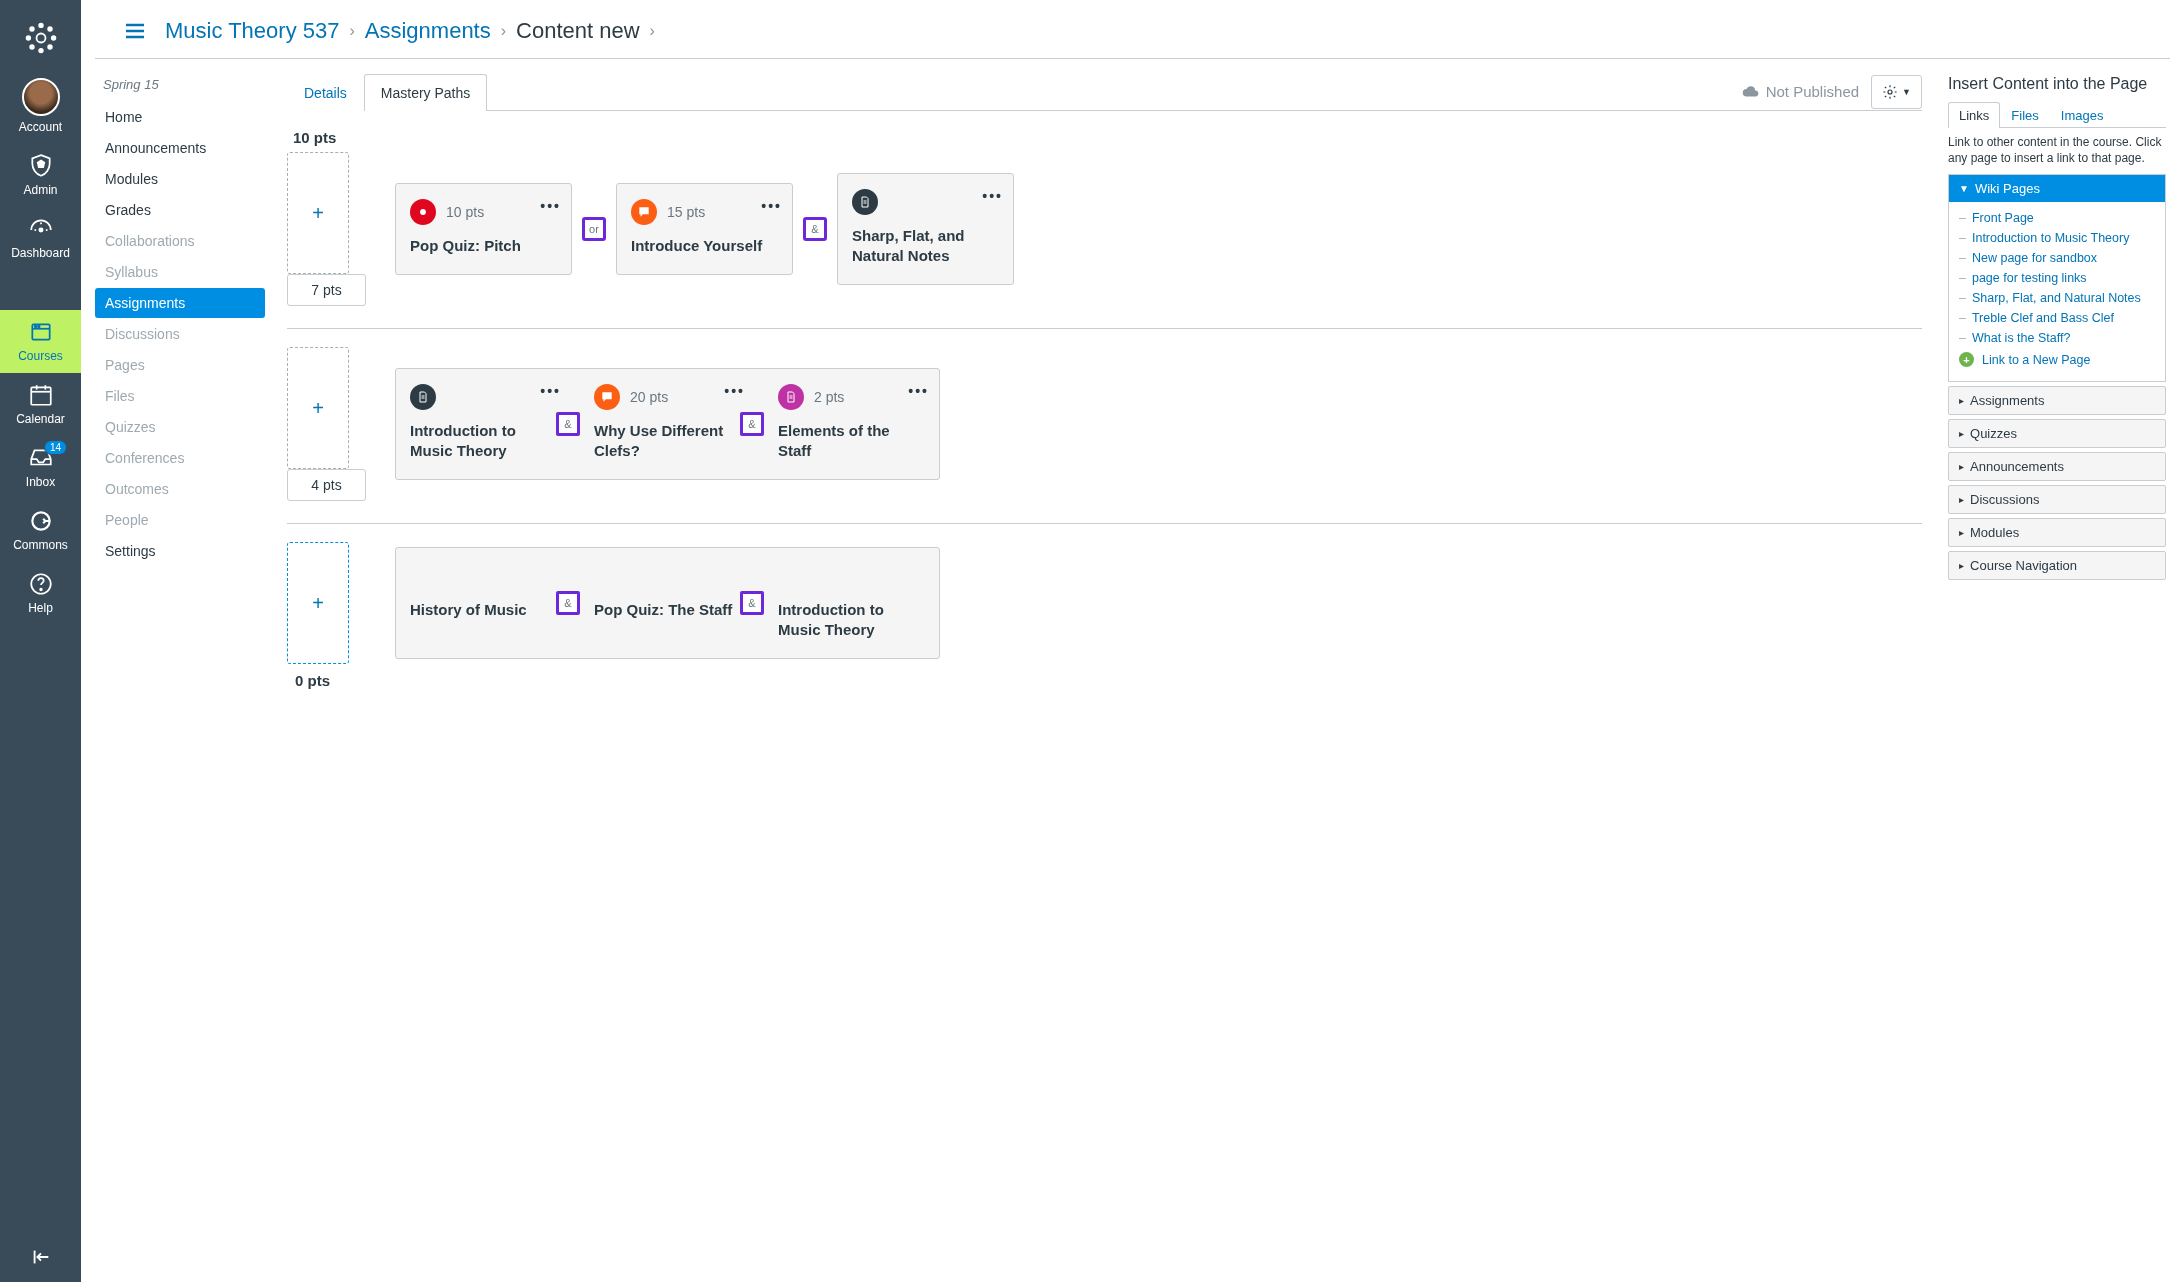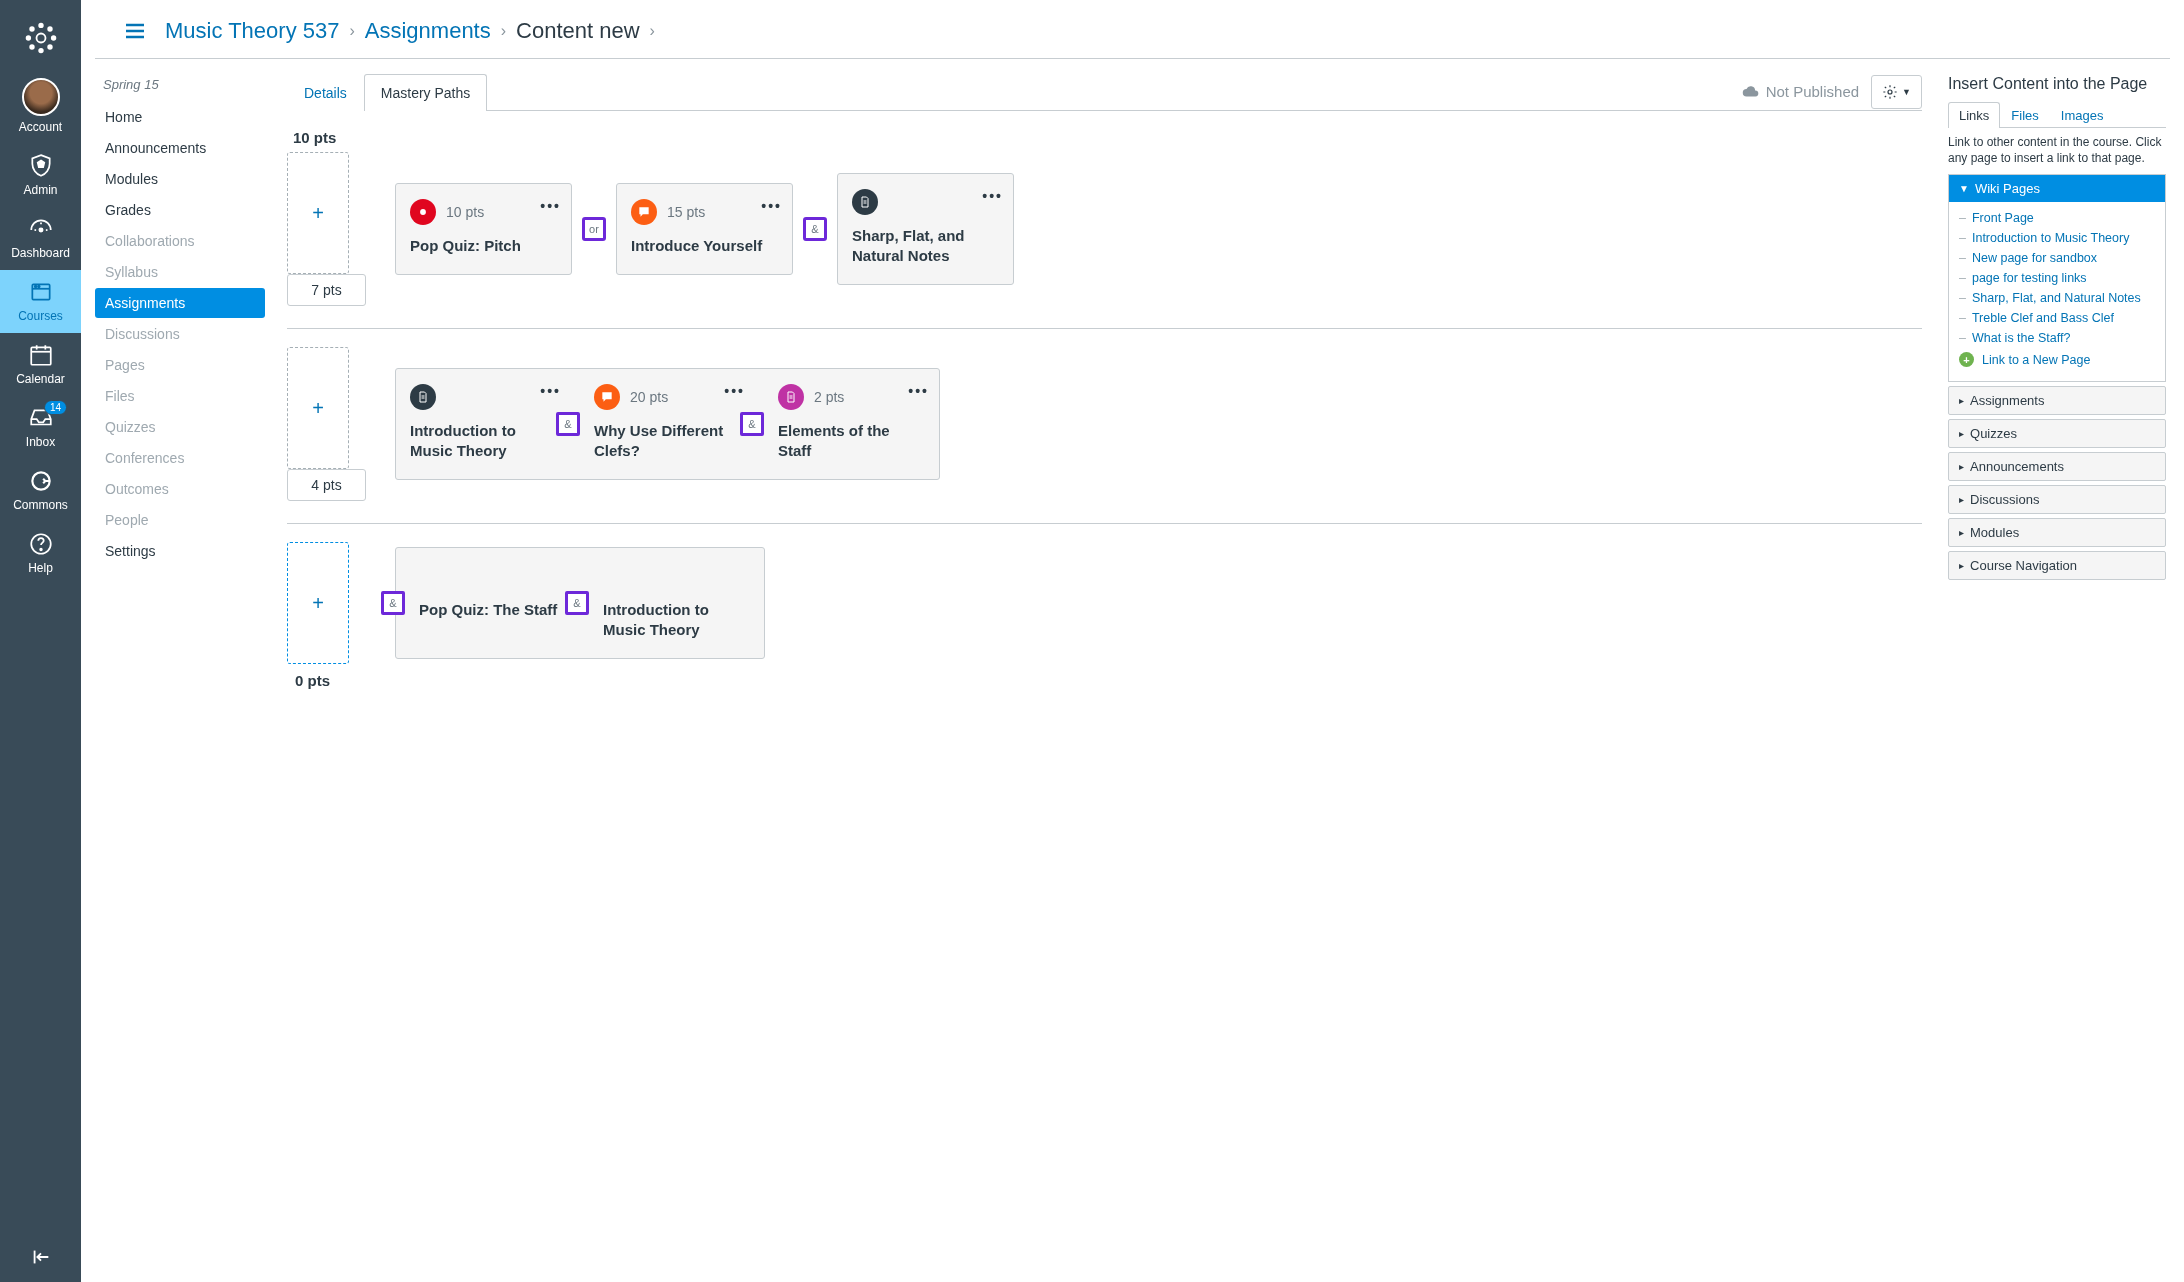--- a/index.html
+++ b/index.html
@@ -10,7 +10,7 @@
 .global-nav { width: 81px; background: #394B58; color: #fff; display: flex; flex-direction: column; align-items: center; padding-top: 12px; }
 .global-nav .logo { width: 36px; height: 36px; margin: 8px 0 14px; }
 .global-nav .nav-item { width: 81px; display: flex; flex-direction: column; align-items: center; padding: 8px 0 10px; cursor: pointer; font-size: 12px; color: #fff; position: relative; }
-.global-nav .nav-item.active { background: #7dd3fc; color: #0374B5; }
+.global-nav .nav-item.active { background: #bef264; color: #0374B5; margin-top: 40px; }
 .global-nav .nav-item .icon { width: 28px; height: 28px; display: flex; align-items: center; justify-content: center; margin-bottom: 3px; }
 .global-nav .nav-item .label { font-size: 12px; }
 .global-nav .avatar { width: 38px; height: 38px; border-radius: 50%; border: 2px solid #fff; background: radial-gradient(circle at 50% 38%, #9a6b4a 0 40%, #3a2a1e 70%); margin-bottom: 4px; }

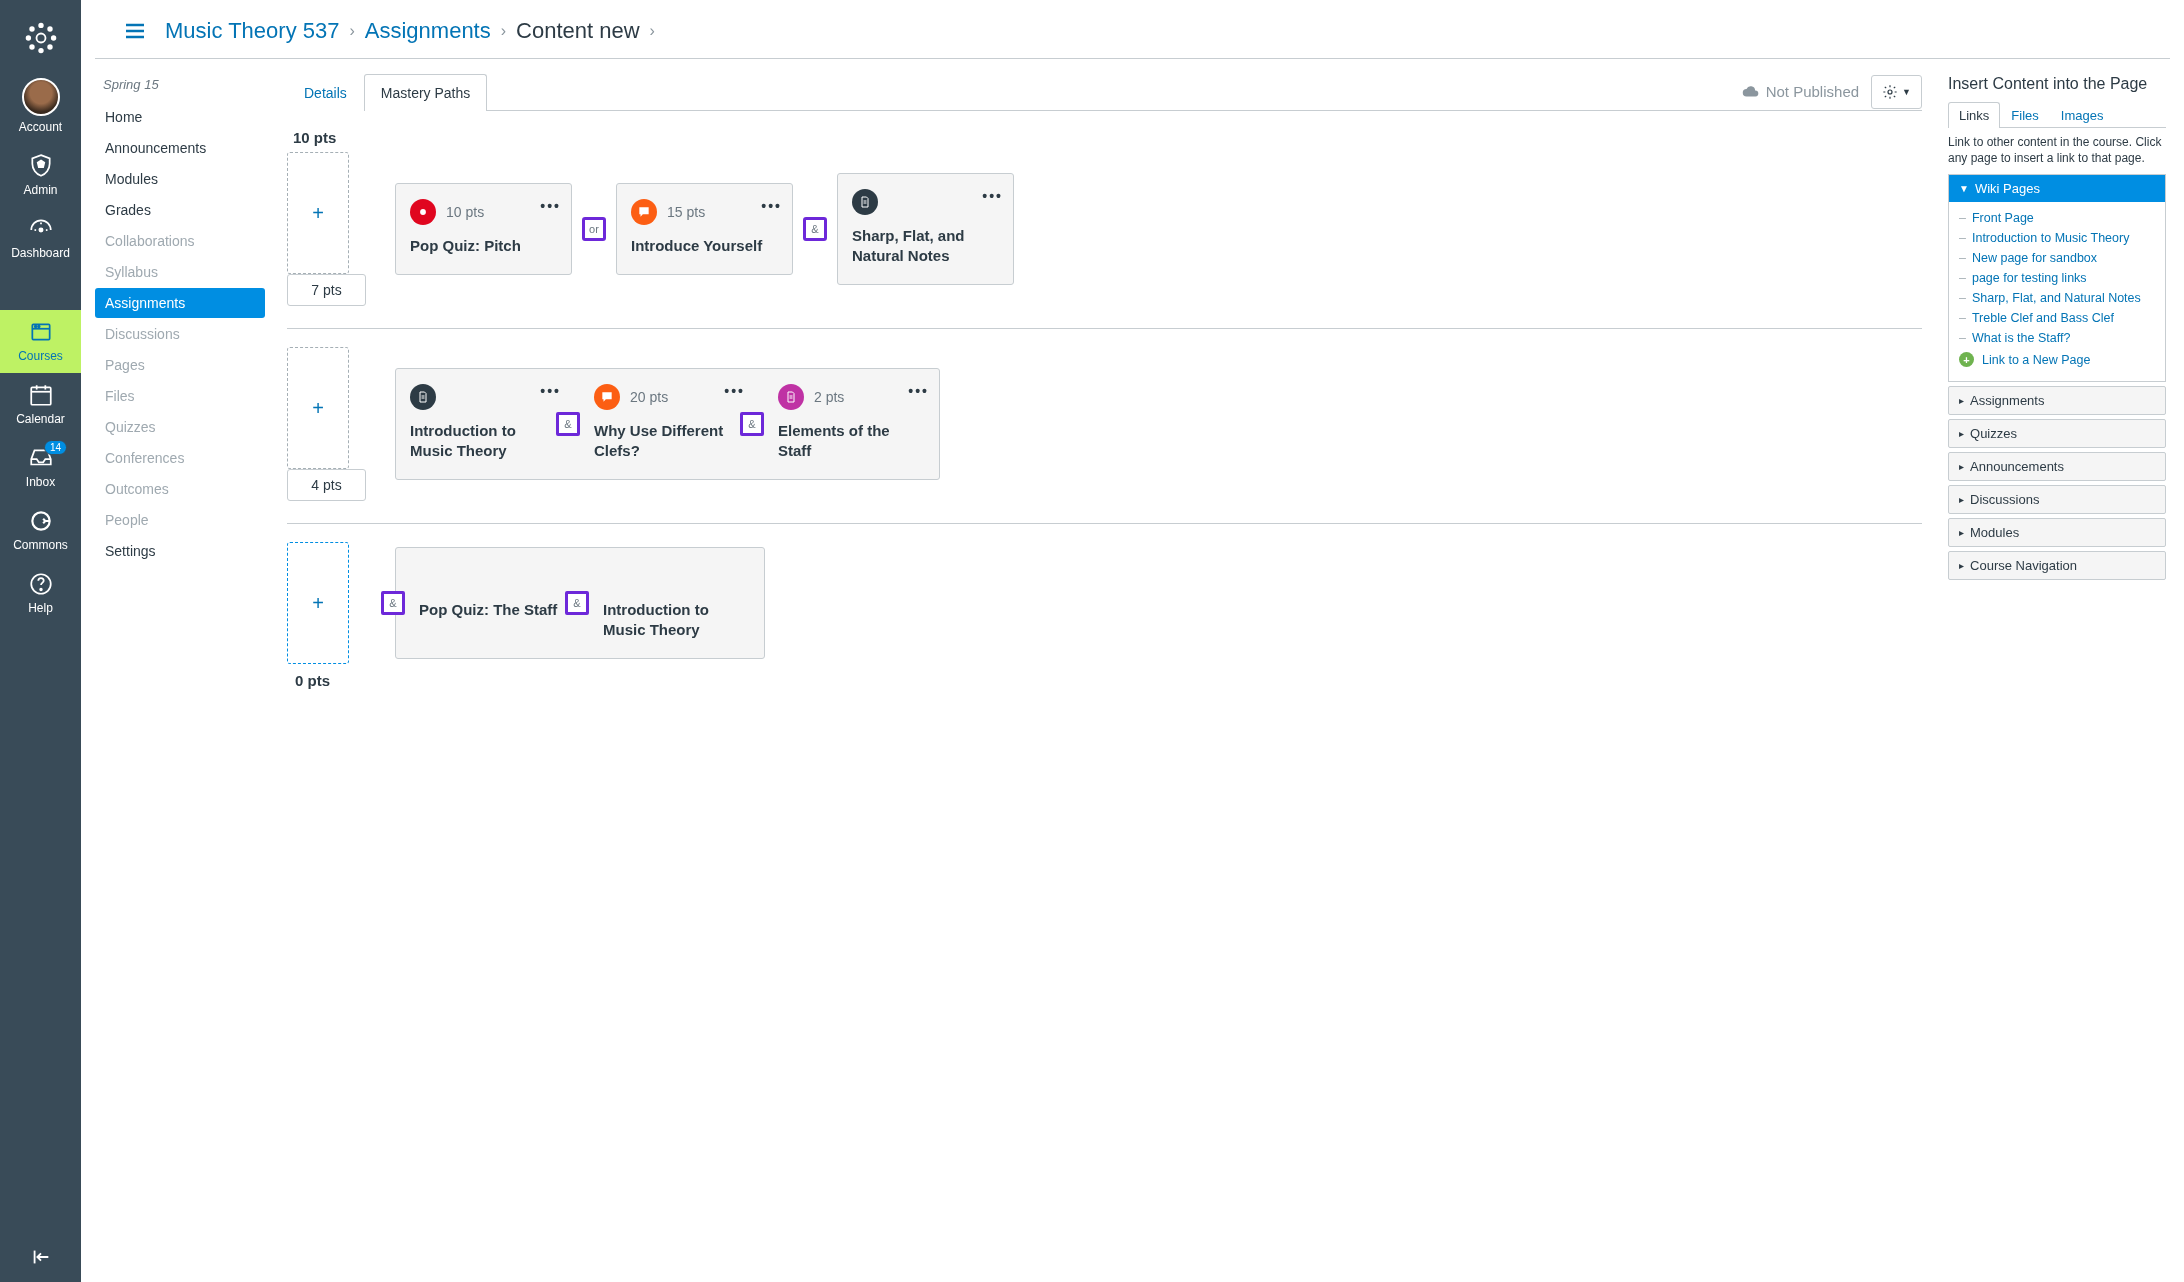--- a/index.html
+++ b/index.html
@@ -384,6 +384,10 @@
                 </div>
                 <div style="width: 26px;"></div>
                 <div class="cards-group">
+                  <div class="card">
+                    <div class="card-head"></div>
+                    <div class="title">History of Music</div>
+                  </div>
                   <div class="connector offset" style="align-self: center;">&amp;</div>
                   <div class="card">
                     <div class="card-head"></div>

